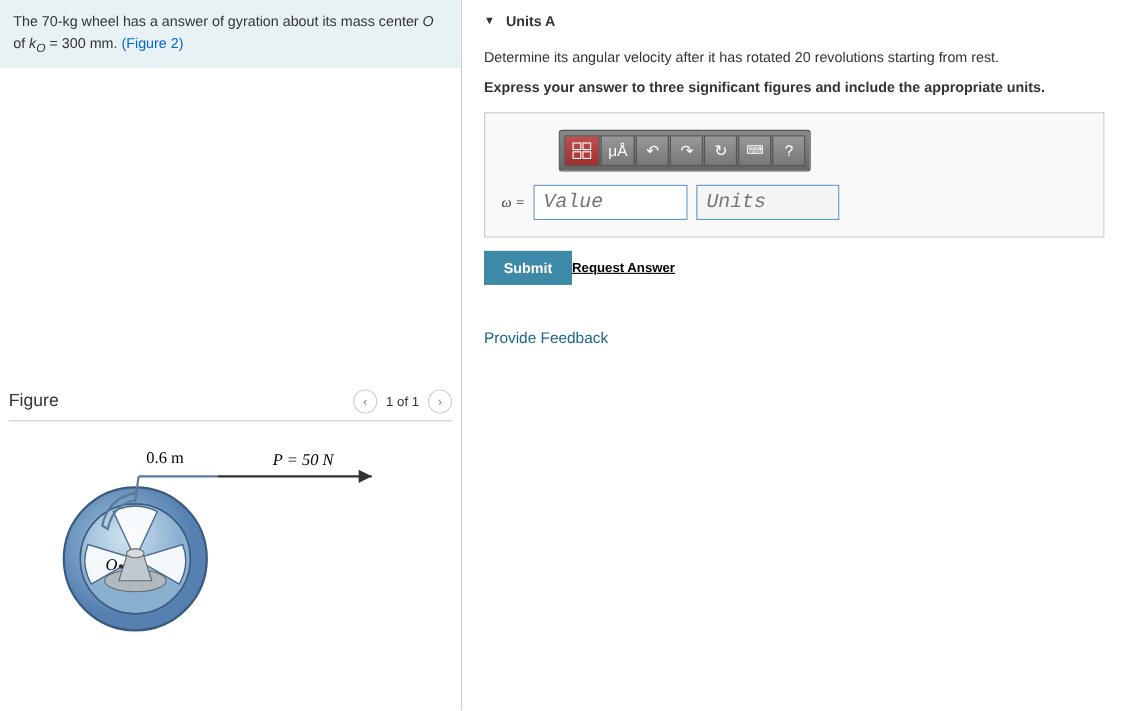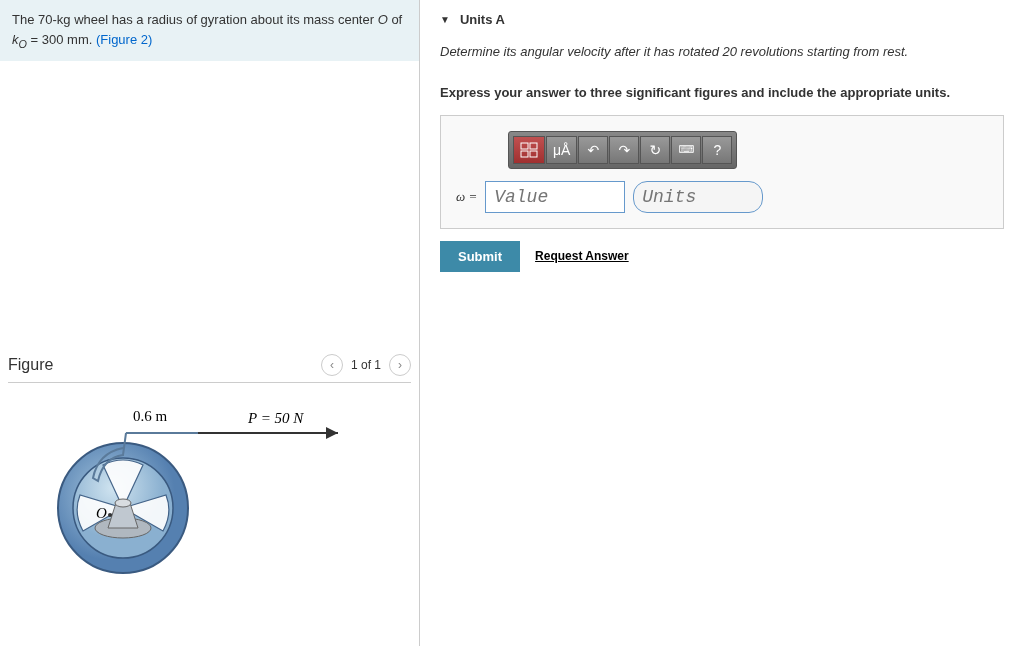--- a/index.html
+++ b/index.html
@@ -195,7 +195,7 @@
 <div class="container">
   <div class="left-panel">
     <div class="problem-statement">
-      <span><span>The </span><span>70-kg</span><span> wheel has a radius of gyration about its mass center </span><i>O</i><span> of </span><i><span>k</span><sub>O</sub></i><span> = </span><span>300 mm</span><span>. </span></span>
+      <span><span>The </span><span>70-kg</span><span> wheel has a answer of gyration about its mass center </span><i>O</i><span> of </span><i><span>k</span><sub>O</sub></i><span> = </span><span>300 mm</span><span>. </span></span>
       <a class="figure-link">(Figure 2)</a>
     </div>
 

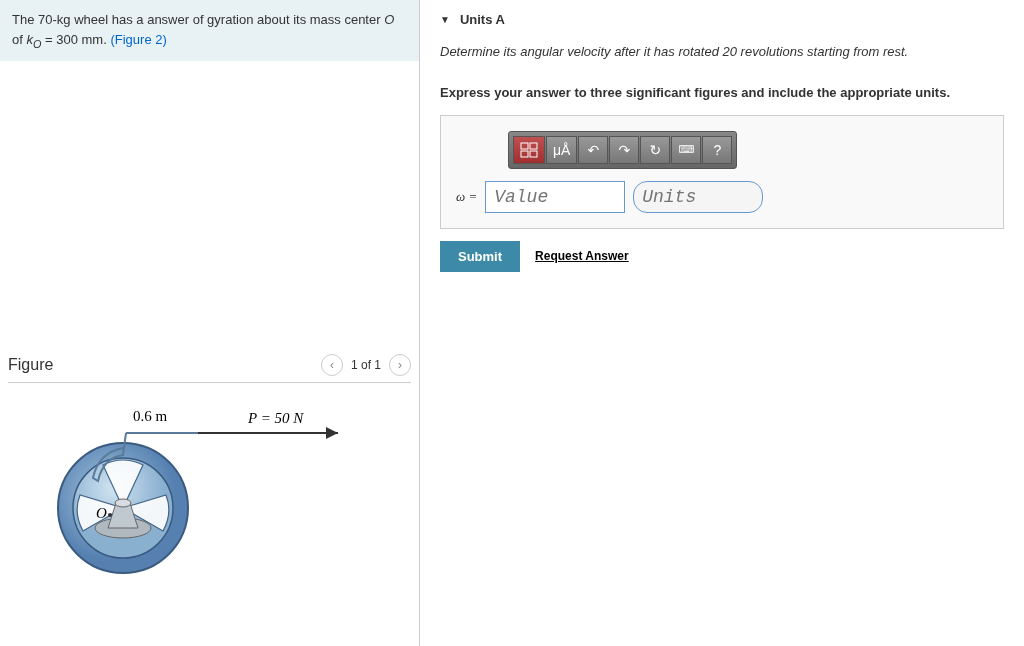--- a/index.html
+++ b/index.html
@@ -94,9 +94,8 @@
       font-size: 13px;
     }
     .question-text {
-      margin-bottom: 23px;
+      margin-bottom: 10px;
       line-height: 1.5;
-      font-style: italic;
     }
     .instruction {
       font-weight: bold;

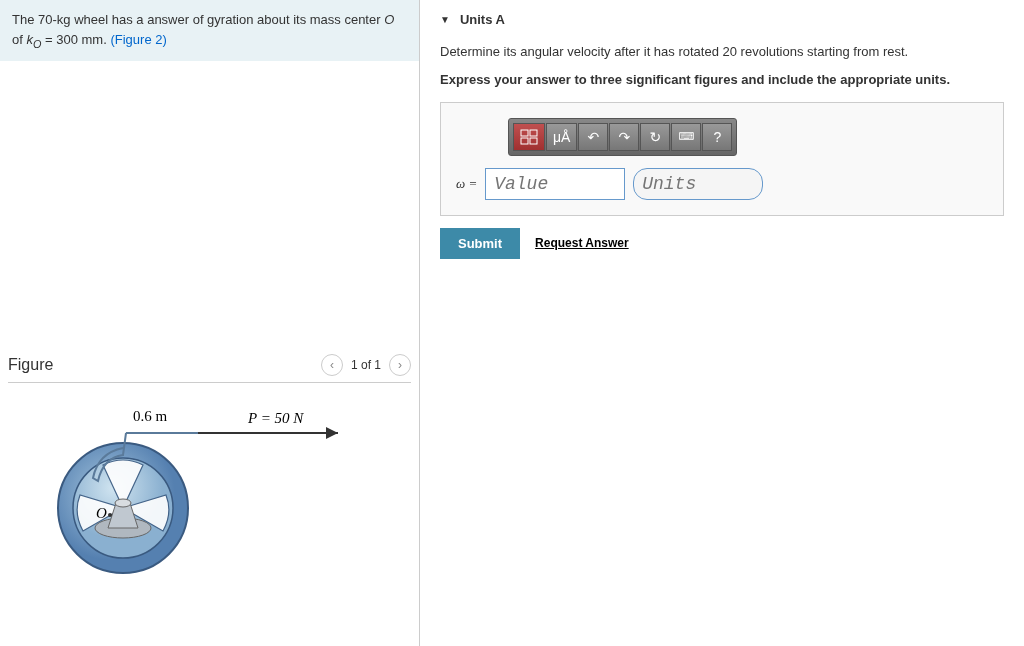--- a/index.html
+++ b/index.html
@@ -158,7 +158,6 @@
     .units-input {
       width: 130px;
       background: #f5f5f5;
-      border-radius: 14px;
     }
     .action-row {
       display: flex;

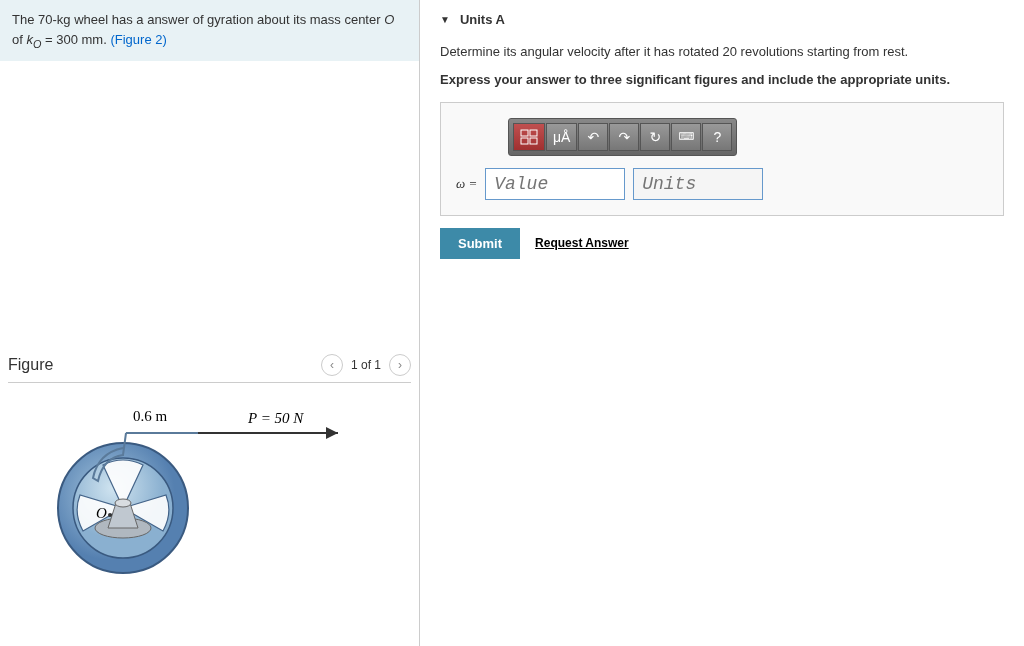--- a/index.html
+++ b/index.html
@@ -162,7 +162,6 @@
     .action-row {
       display: flex;
       align-items: center;
-      gap: 15px;
       margin-bottom: 40px;
     }
     .submit-btn {

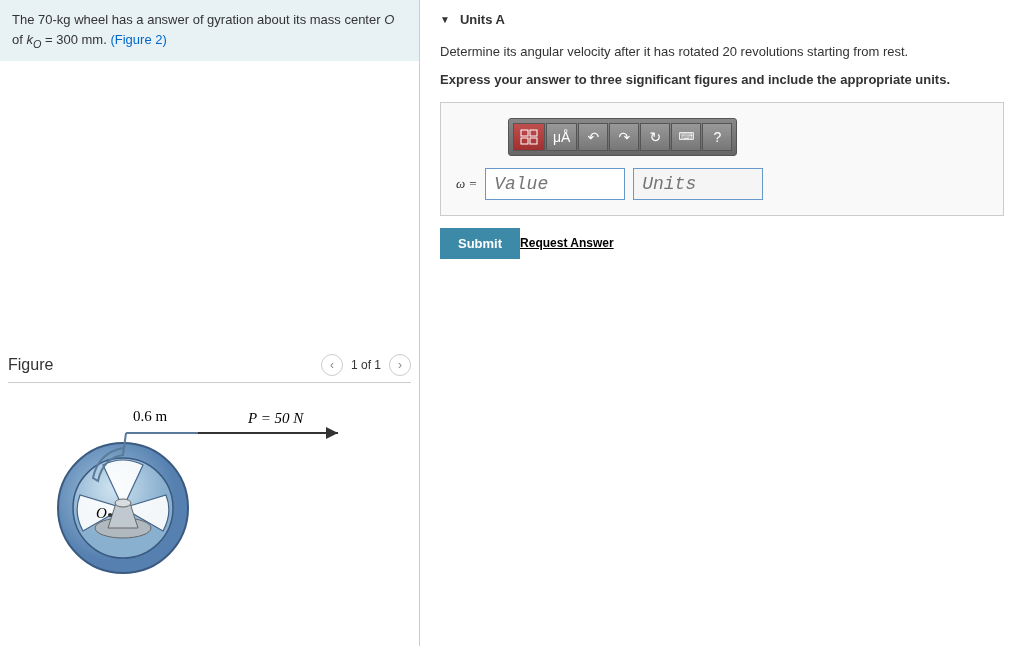--- a/index.html
+++ b/index.html
@@ -287,6 +287,7 @@
       <span class="request-answer">Request Answer</span>
     </div>
 
+    <div class="feedback-link">Provide Feedback</div>
   </div>
 </div>
 

